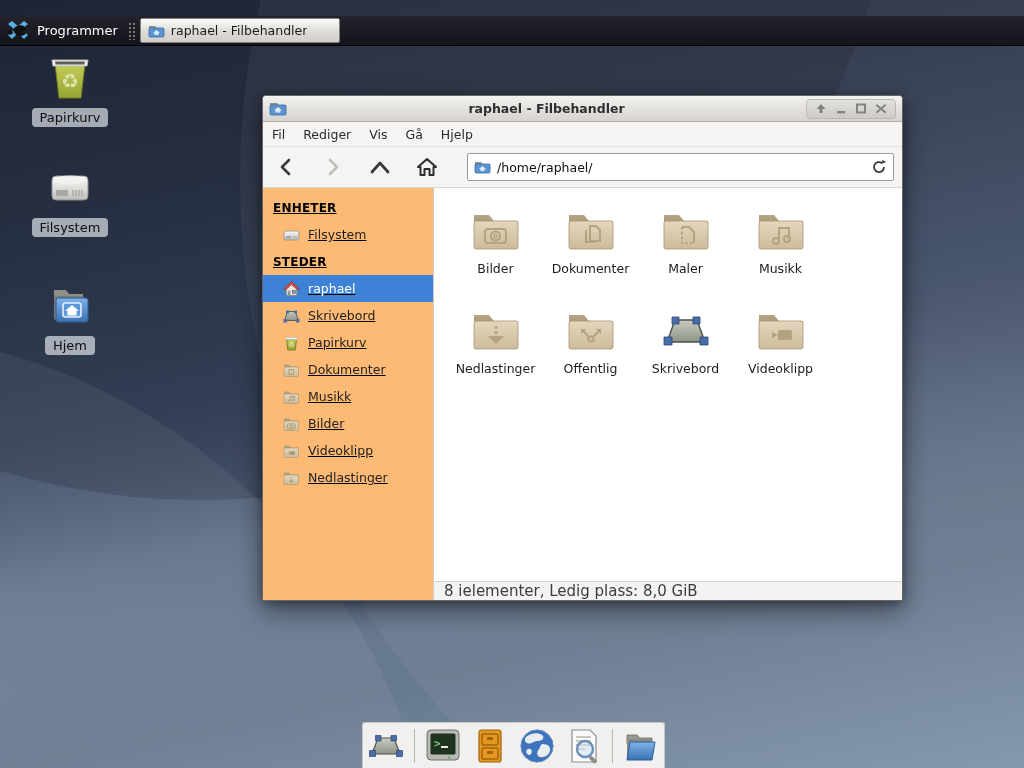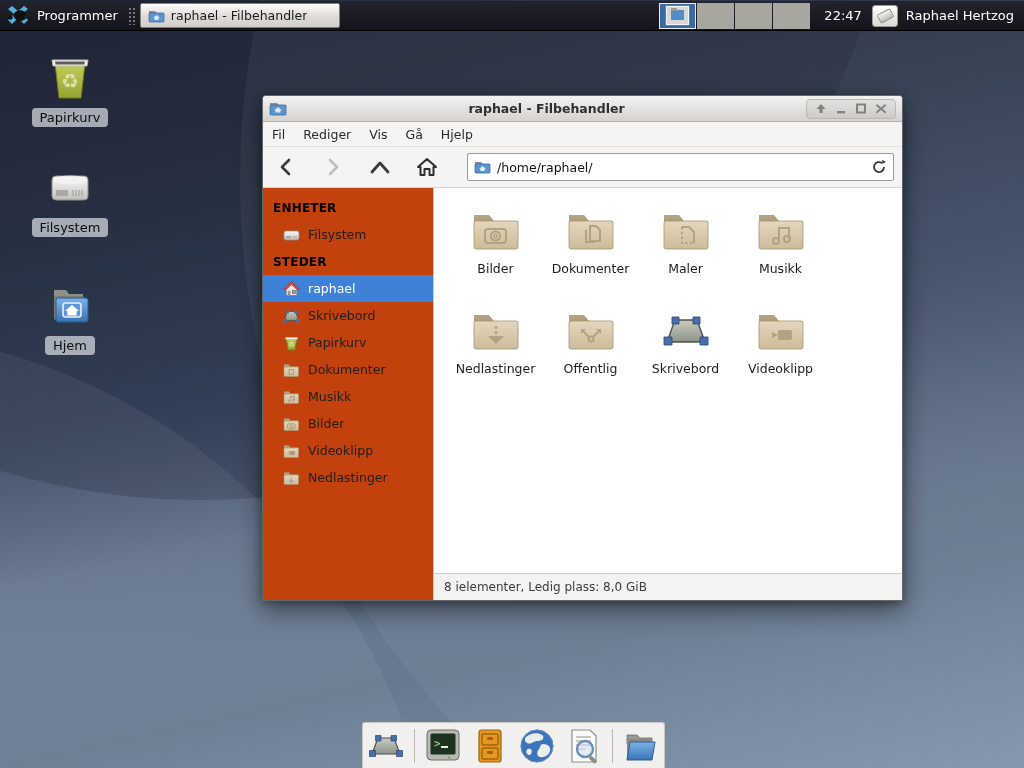--- a/index.html
+++ b/index.html
@@ -20,7 +20,7 @@
 
   
   .panel {
-    position:absolute; left:0; top:1px; width:1024px; height:30px;
+    position:absolute; left:0; top:16px; width:1024px; height:30px;
     background:linear-gradient(#23232d, #14141c);
     display:flex; align-items:center; color:#fff; font-size:13px; z-index:50;
     border-bottom:1px solid #000;

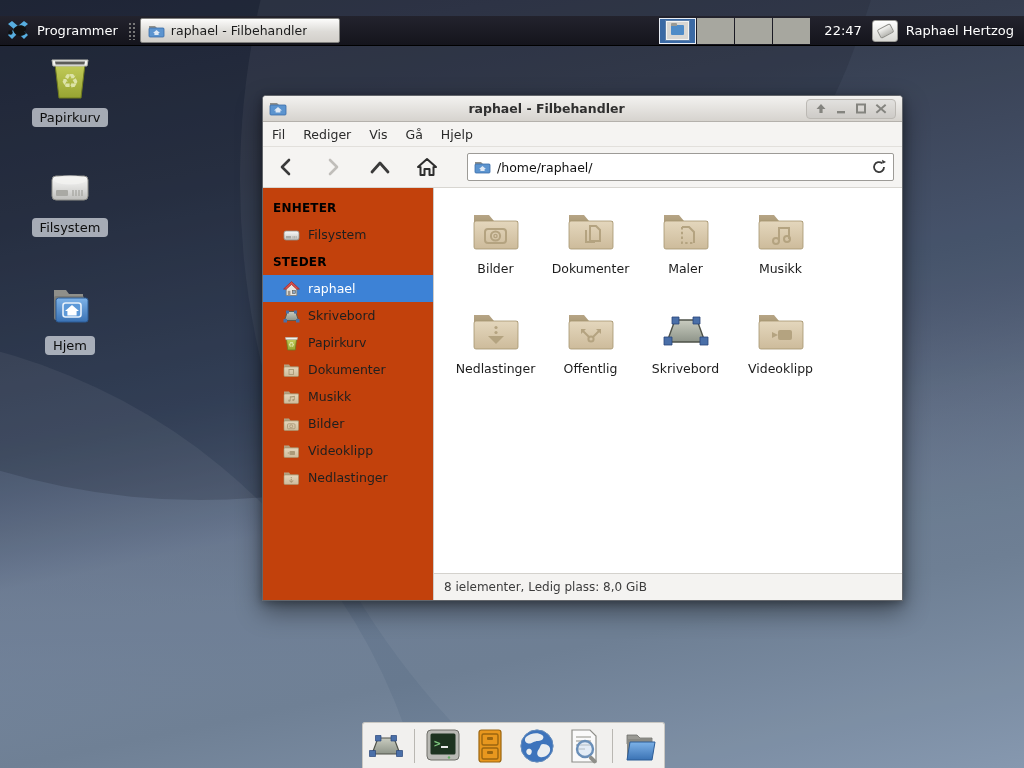--- a/index.html
+++ b/index.html
@@ -213,21 +213,6 @@
     </svg>
     <span>raphael - Filbehandler</span>
   </div>
-  <div class="panel-right">
-    <div class="pager">
-      <div class="ws active">
-        <div class="miniwin">
-          <div class="minifolder"></div>
-        </div>
-      </div>
-      <div class="ws"></div>
-      <div class="ws"></div>
-      <div class="ws"></div>
-    </div>
-    <div class="clock">22:47</div>
-    <div class="useric"></div>
-    <div class="username">Raphael Hertzog</div>
-  </div>
 </div>
 
 <div class="window">

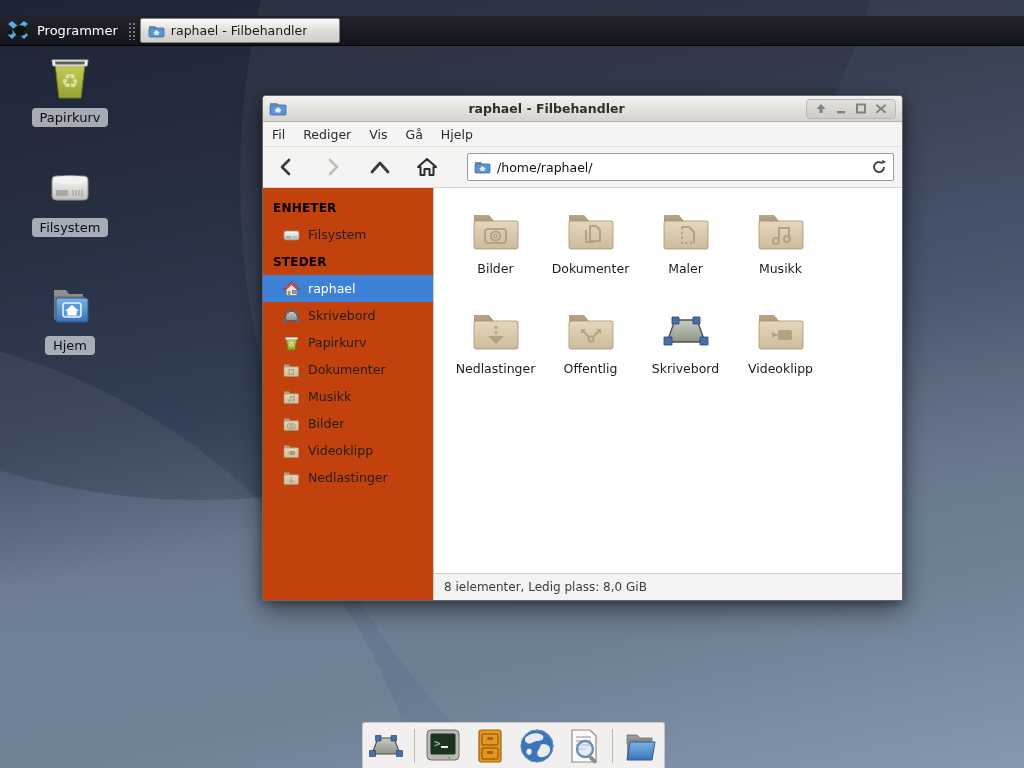--- a/index.html
+++ b/index.html
@@ -90,7 +90,7 @@
   .pathtext { flex:1; font-size:12.5px; color:#111; }
 
   .winbody { flex:1; display:flex; min-height:0; }
-  .sidebar { width:171px; background:#c2410c; border-right:1px solid #cfccc7; padding-top:6px; overflow:hidden; }
+  .sidebar { width:171px; background:#fdba74; border-right:1px solid #cfccc7; padding-top:6px; overflow:hidden;text-decoration:underline; }
   .shead { font-size:12px; font-weight:bold; color:#000; padding:7px 10px 6px 10px; letter-spacing:0.2px; }
   .sitem { display:flex; align-items:center; gap:8px; height:27px; padding-left:20px;
     font-size:12.5px; color:#1f1f1f; }

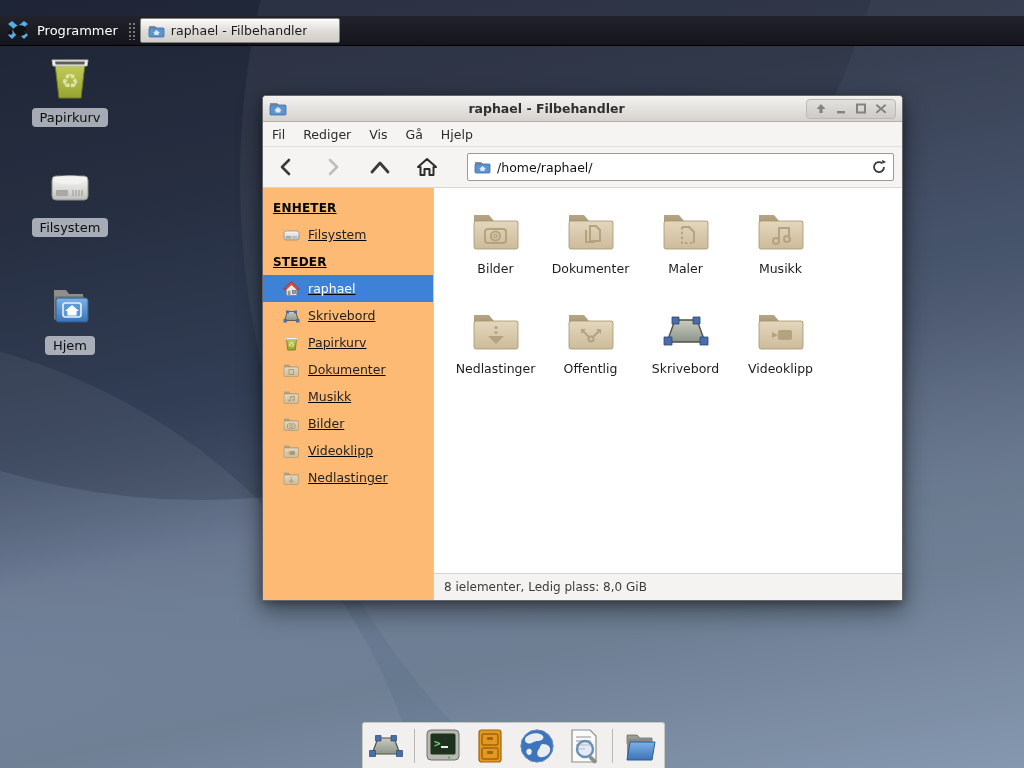--- a/index.html
+++ b/index.html
@@ -103,8 +103,8 @@
   .fgrid { display:grid; grid-template-columns:repeat(4, 95px); grid-auto-rows:100px; }
   .fitem { display:flex; flex-direction:column; align-items:center; padding-top:8px; }
   .fitem .flabel { margin-top:5px; font-size:12.5px; color:#1c1c1c; }
-  .statusbar { height:27px; background:#f4f3f1; border-top:1px solid #d4d2cd;
-    display:flex; align-items:center; padding-left:10px; font-size:12px; color:#3c3c3c; }
+  .statusbar { height:19px; background:#f4f3f1; border-top:1px solid #d4d2cd;
+    display:flex; align-items:center; padding-left:10px; font-size:15px; color:#3c3c3c; }
 
   
   .dock { position:absolute; left:362px; top:722px; width:303px; height:46px;

